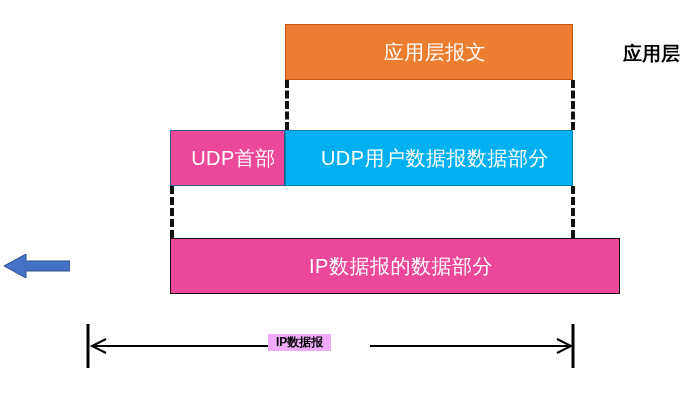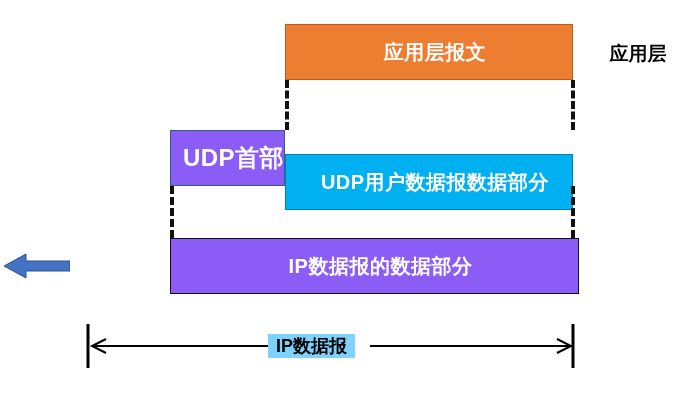--- a/index.html
+++ b/index.html
@@ -30,7 +30,7 @@
     align-items: center;
     justify-content: center;
     color: #ffffff;
-    font-weight: bold;
+    font-weight: normal;
     letter-spacing: 0.5px;
     white-space: nowrap;
     padding-left: 12px;

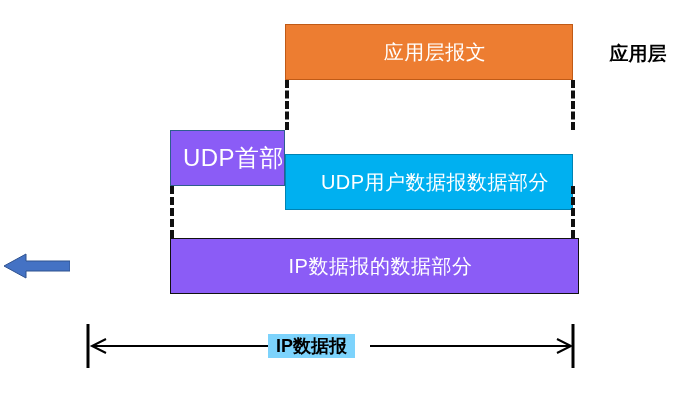--- a/index.html
+++ b/index.html
@@ -92,7 +92,7 @@
     position: absolute;
     left: 596px;
     width: 84px;
-    text-align: center;
+    text-align: right;
     font-size: 19px;
     font-weight: bold;
     color: #000000;

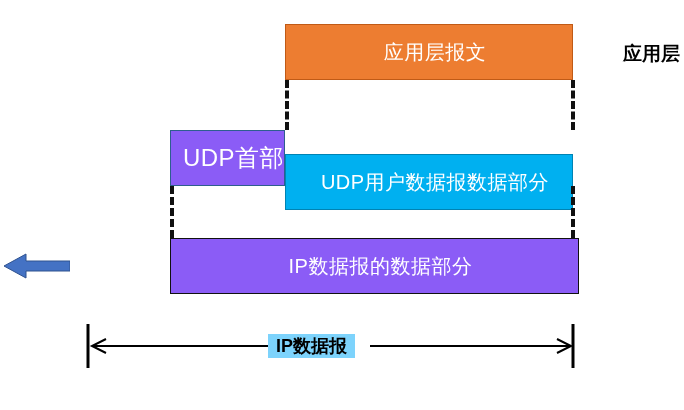--- a/index.html
+++ b/index.html
@@ -51,9 +51,9 @@
     top: 130px;
     width: 115px;
     height: 56px;
-    background: #8b5cf6;
+    background: #ec4899;
     border: 1px solid #2E5E8E;
-    font-size: 24px;
+    font-size: 20px;
   }
 
   .box-udp-data {

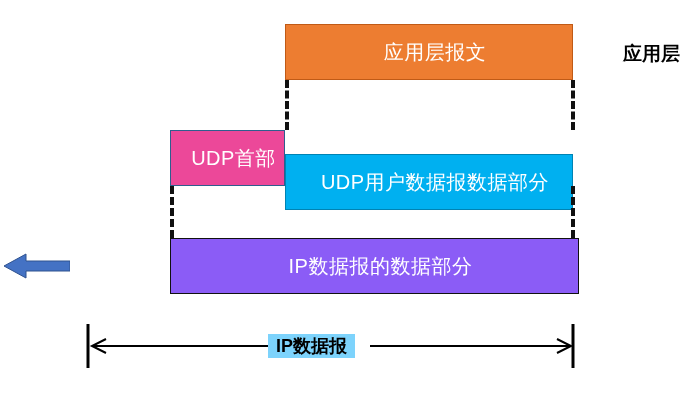--- a/index.html
+++ b/index.html
@@ -64,7 +64,6 @@
     background: #00B0F0;
     border: 1px solid #0083B3;
     font-size: 20px;
-    margin-top: 24px;
   }
 
   .box-ip-header {

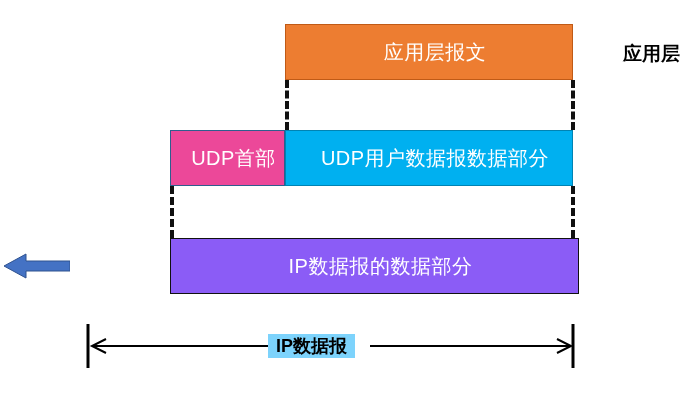--- a/index.html
+++ b/index.html
@@ -79,9 +79,9 @@
   .box-ip-data {
     left: 170px;
     top: 238px;
-    width: 409px;
+    width: 450px;
     height: 56px;
-    background: #8b5cf6;
+    background: #ec4899;
     border: 1px solid #111111;
     font-size: 20px;
   }

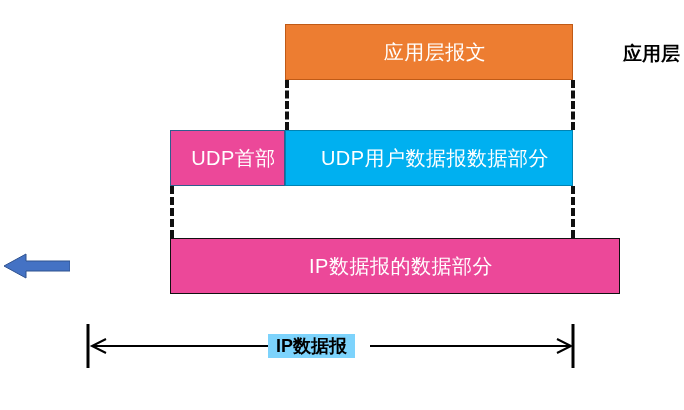--- a/index.html
+++ b/index.html
@@ -133,10 +133,10 @@
     position: absolute;
     left: 268px;
     top: 334px;
-    font-size: 18px;
+    font-size: 12px;
     font-weight: bold;
     color: #000000;
-    background: #7dd3fc;
+    background: #f0abfc;
     padding: 0 8px;
     white-space: nowrap;
   }

